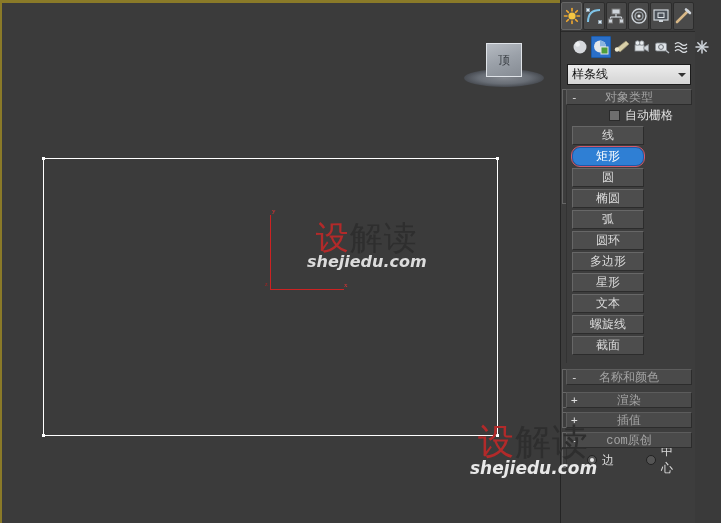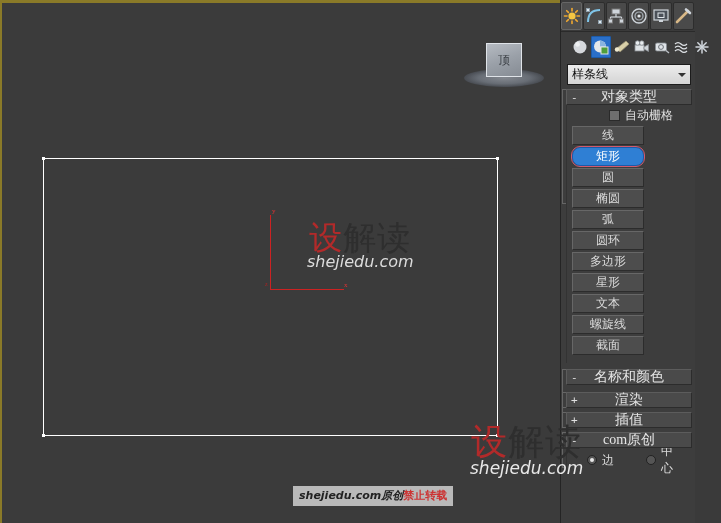--- a/index.html
+++ b/index.html
@@ -254,9 +254,9 @@
     line-height: 13px;
   }
   .rollout-title {
-    color: #e5e5e5;
-    font-size: 14px;
-    font-family: Liberation Serif, serif;
+    color: #a3a3a3;
+    font-size: 12px;
+    font-family: Liberation Mono, monospace;
   }
   .rollout-body {
     background: #3d3d3d;

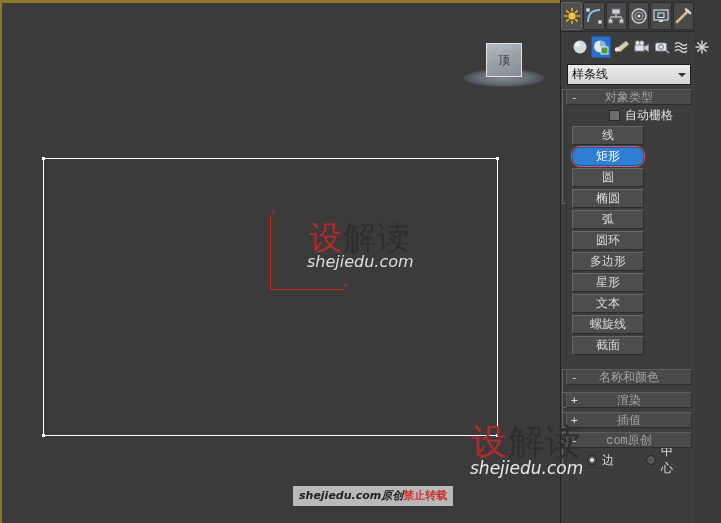--- a/index.html
+++ b/index.html
@@ -100,7 +100,7 @@
     font-family: "DejaVu Sans", sans-serif;
     font-size: 16px;
     font-style: italic;
-    font-weight: normal;
+    font-weight: bold;
     color: #e8e8e8;
     letter-spacing: 0px;
     margin-top: -2px;

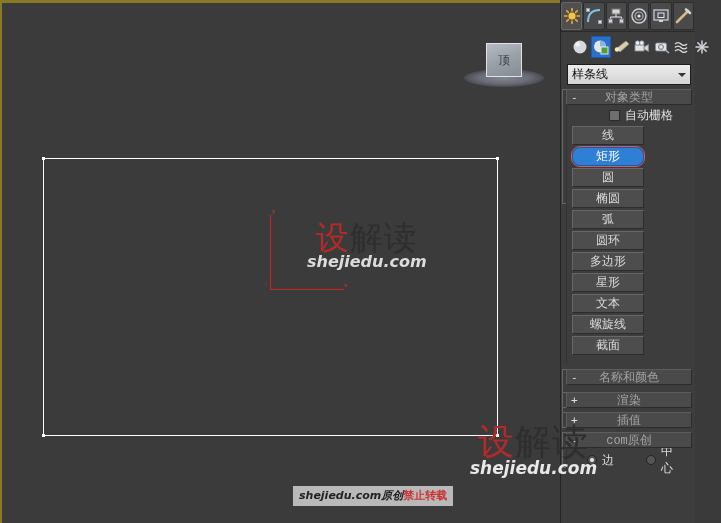--- a/index.html
+++ b/index.html
@@ -443,7 +443,6 @@
       </div>
     </div>
 
-    <div id="footer-watermark"><span class="fw-dark">shejiedu.com原创</span><span class="fw-red">禁止转载</span></div>
 
   </div>
 </div>

